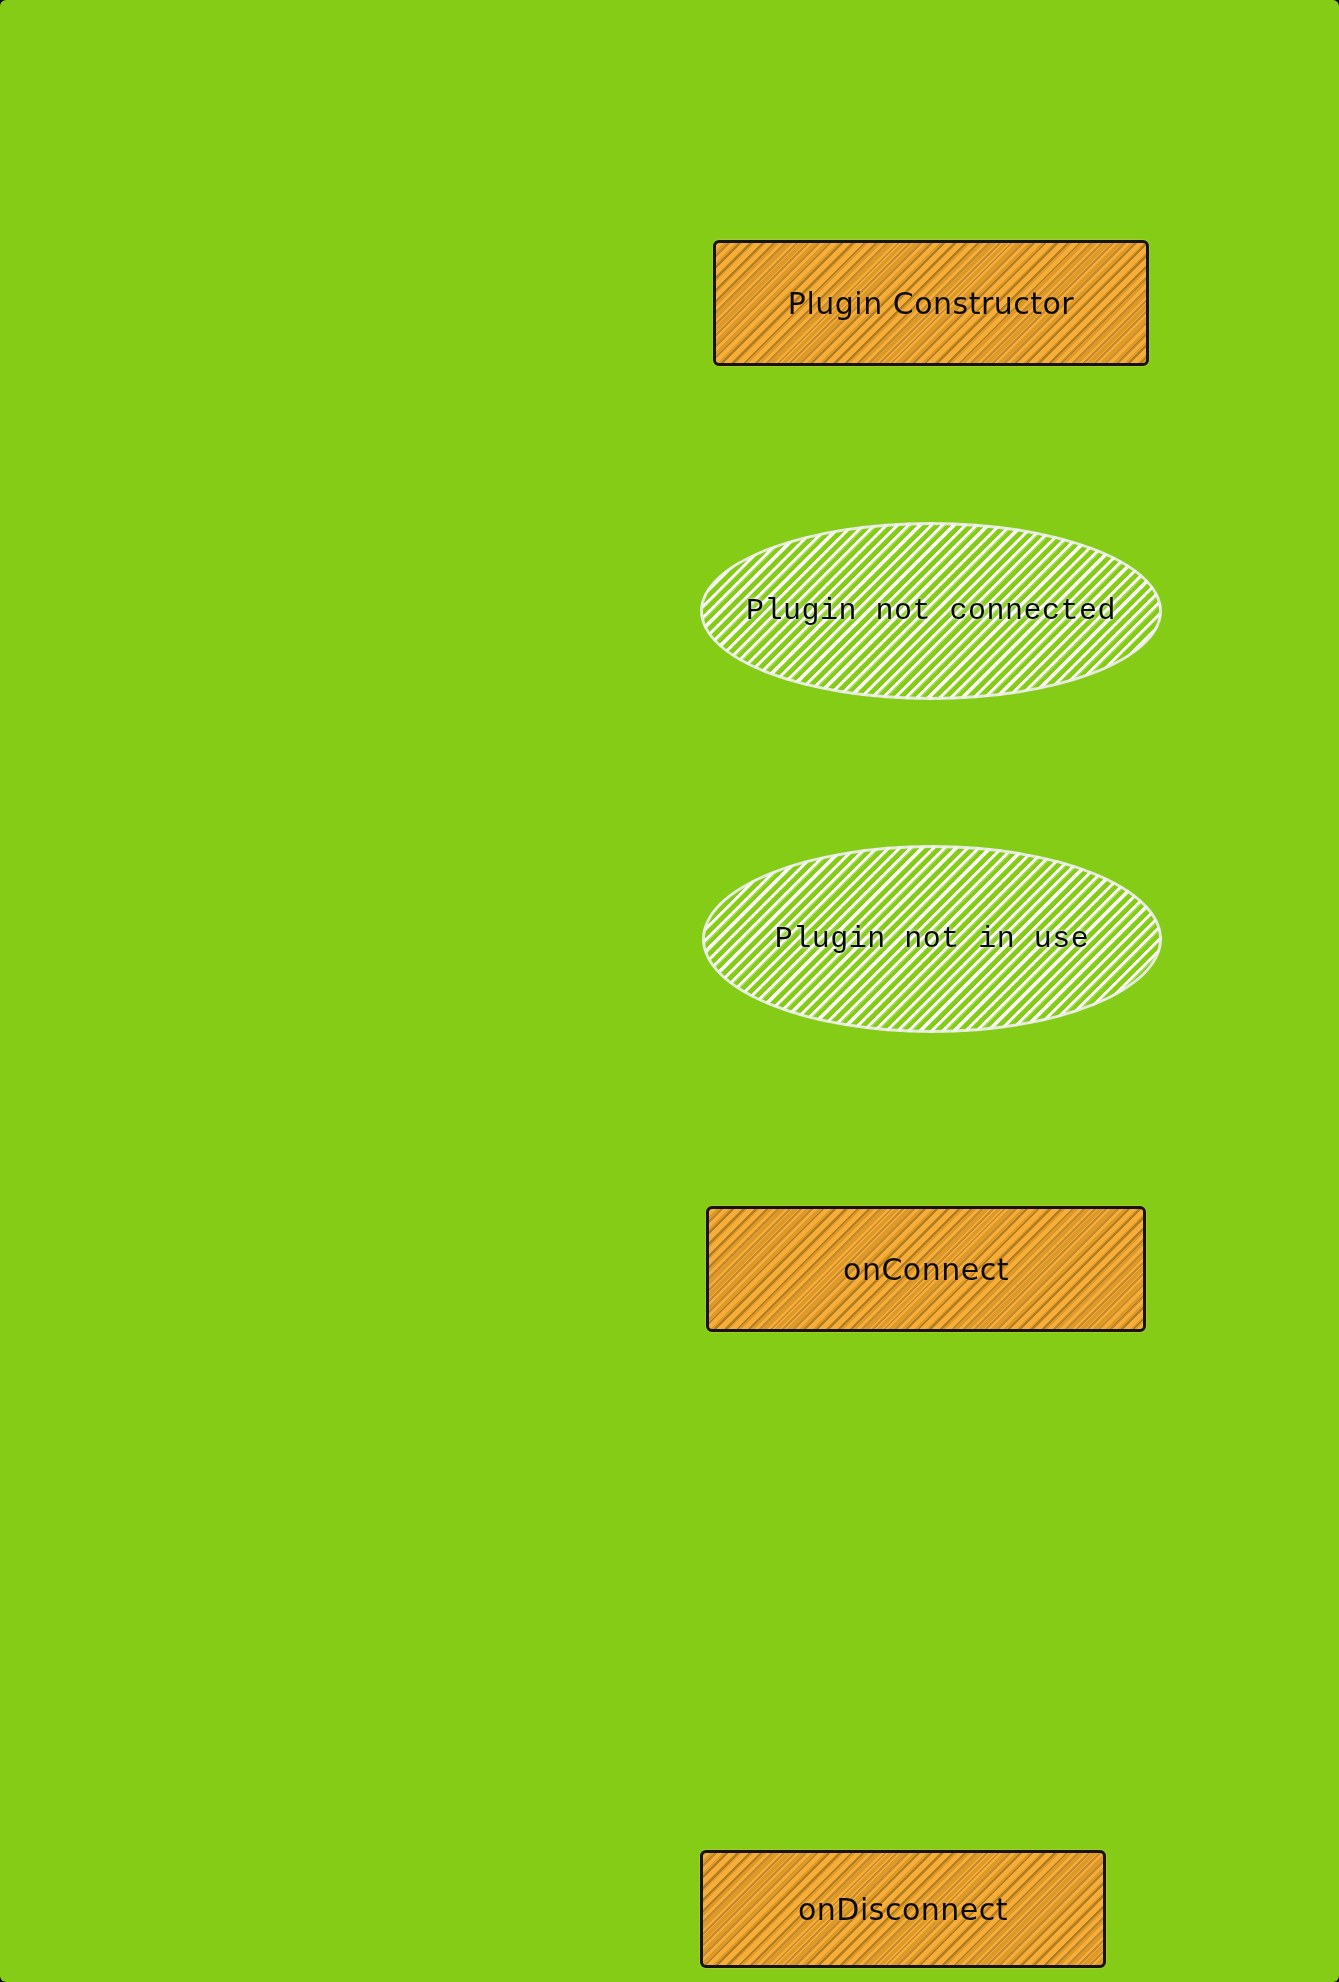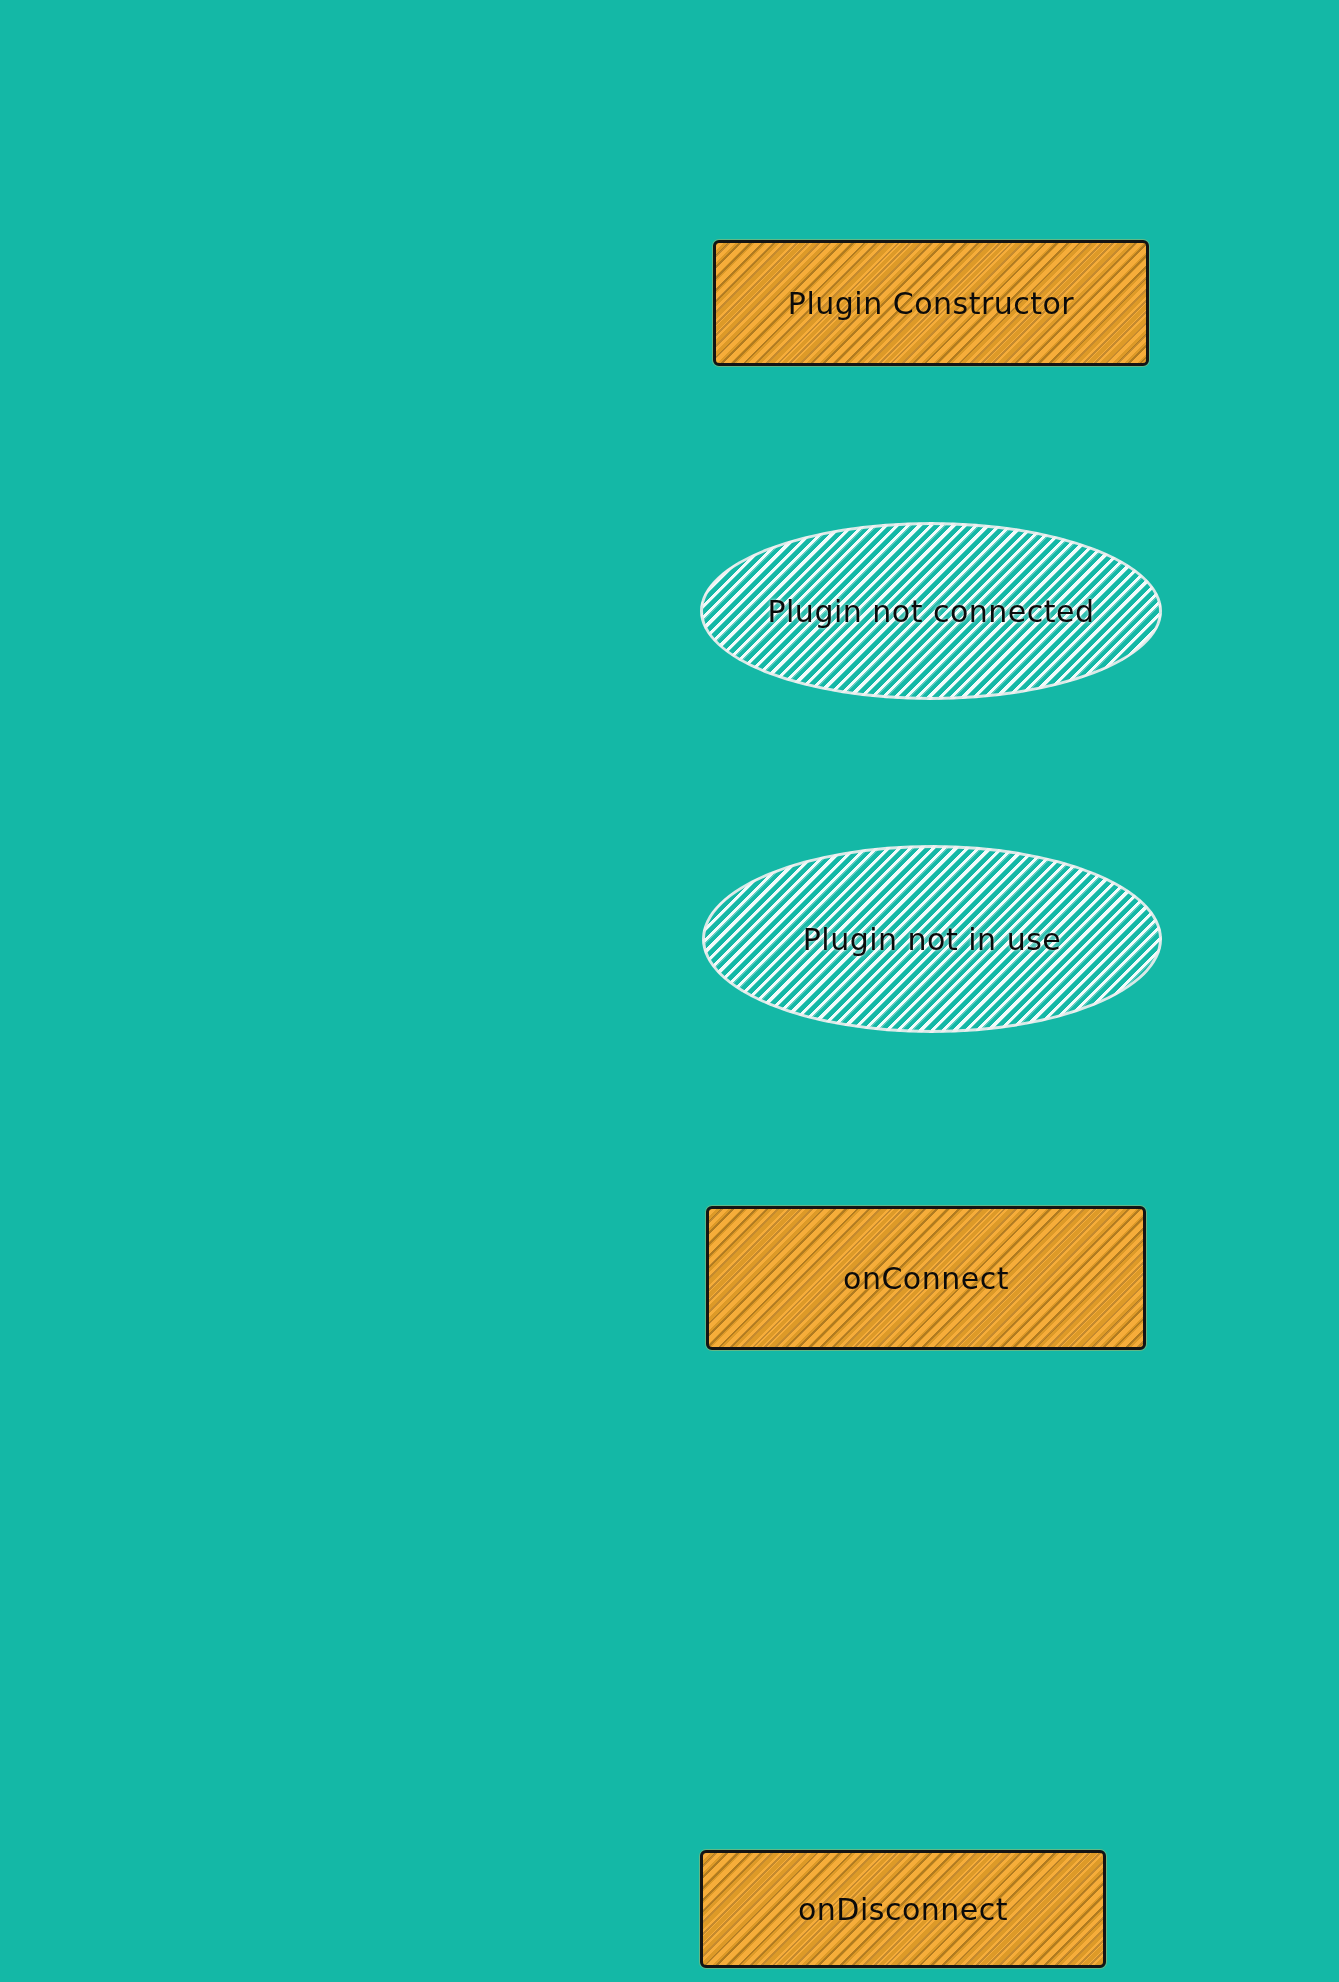--- a/index.html
+++ b/index.html
@@ -11,9 +11,10 @@
     position: relative;
     width: 1339px;
     height: 1982px;
-    background: #14b8a6;
+    background: #84cc16;
     overflow: hidden;
     font-family: "DejaVu Sans", sans-serif;
+    border-radius: 6px;
   }
   .node {
     position: absolute;

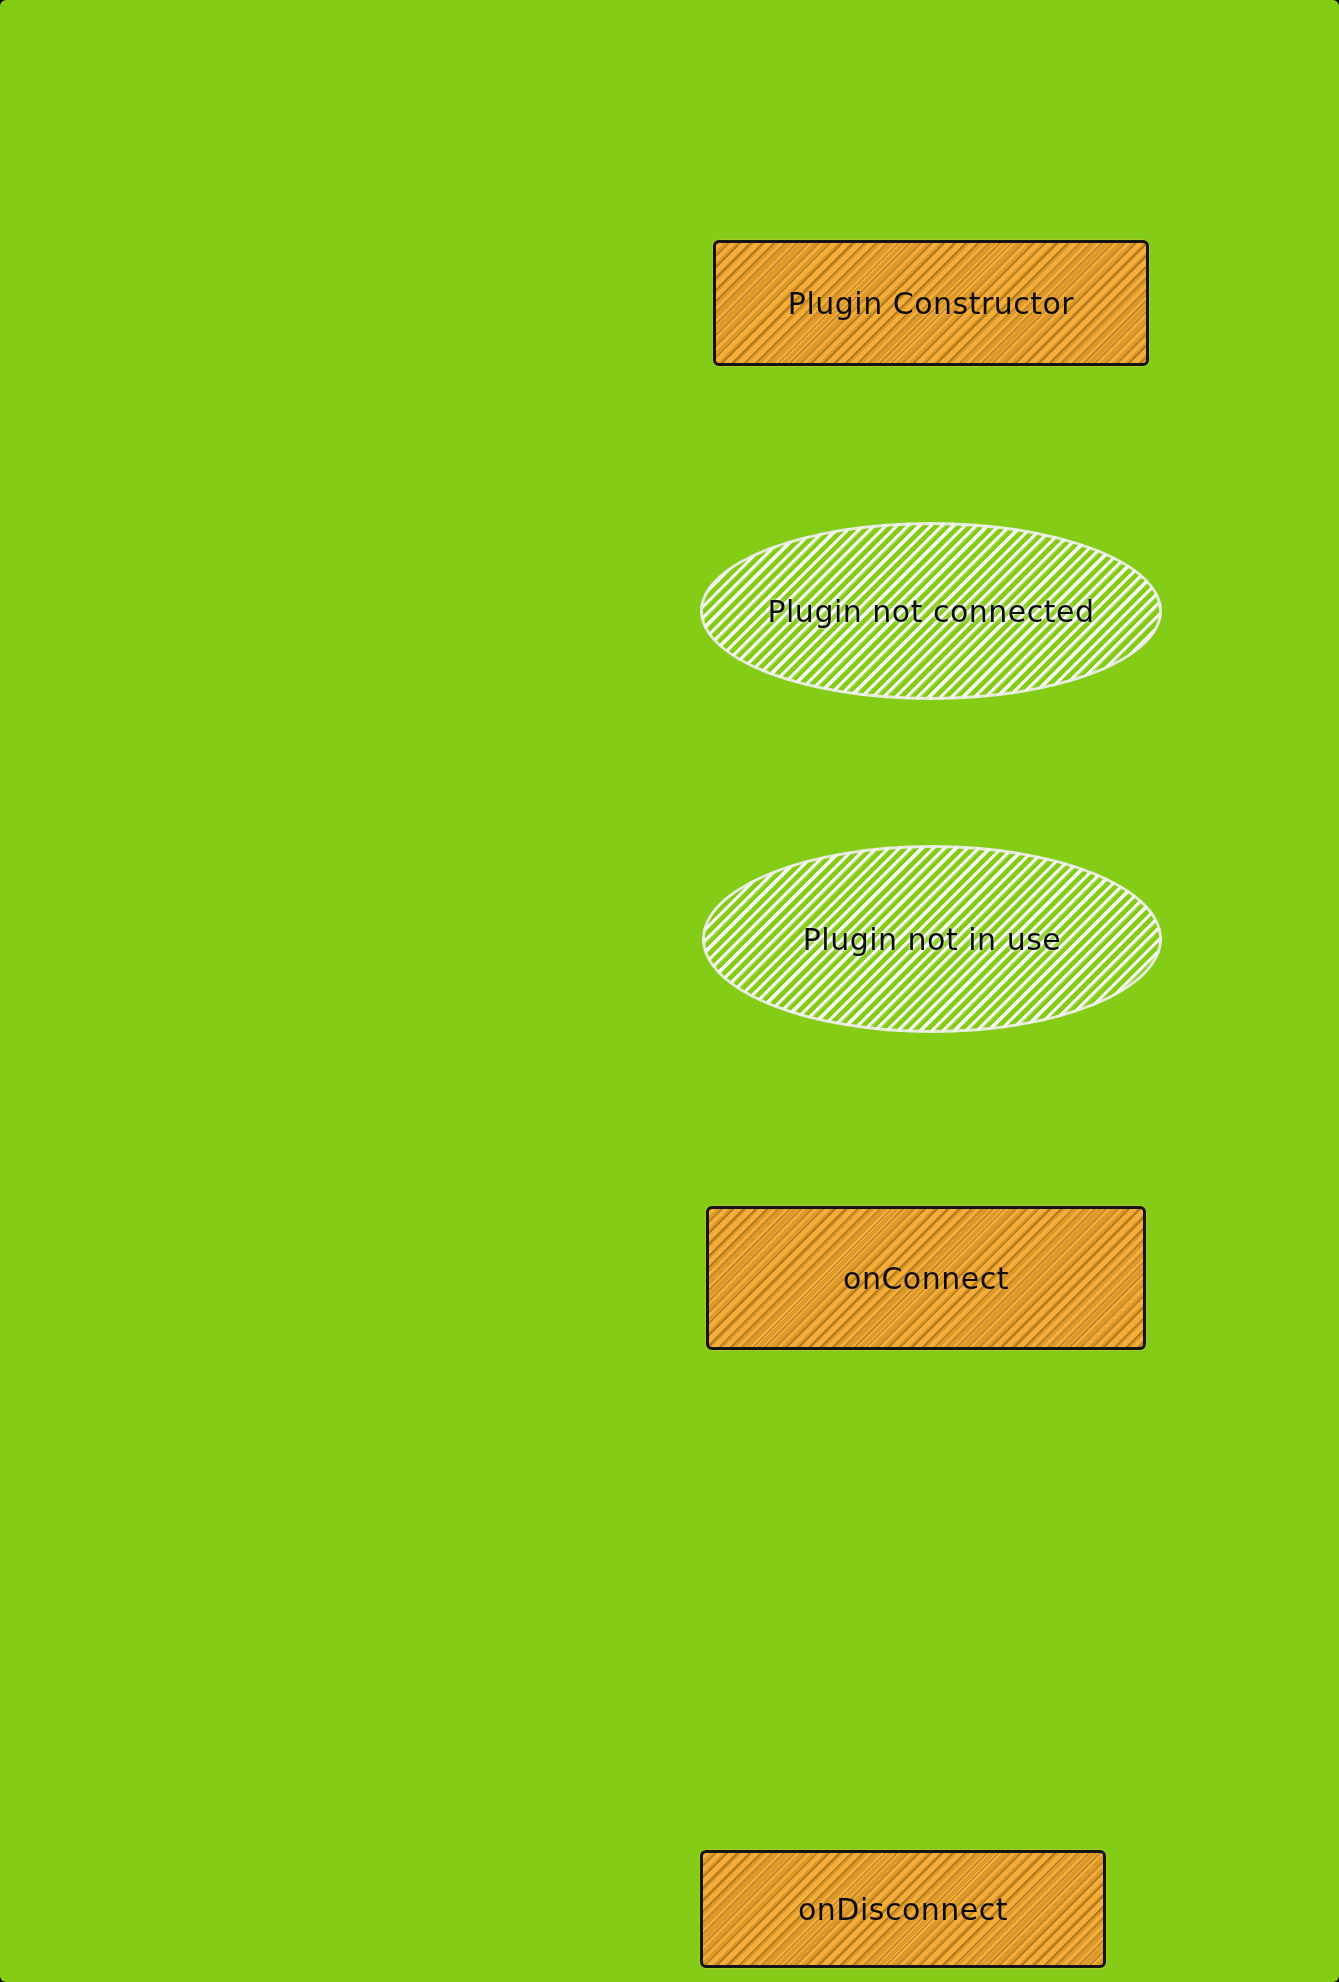--- a/index.html
+++ b/index.html
@@ -52,6 +52,7 @@
   }
   .ellipse .label {
     text-shadow: 0 0 3px rgba(255,255,255,0.75), 0 0 6px rgba(255,255,255,0.45);
+    font-family: Liberation Mono, monospace;
   }
   .rect .label {
     text-shadow: 0 0 2px rgba(246,173,58,0.8);

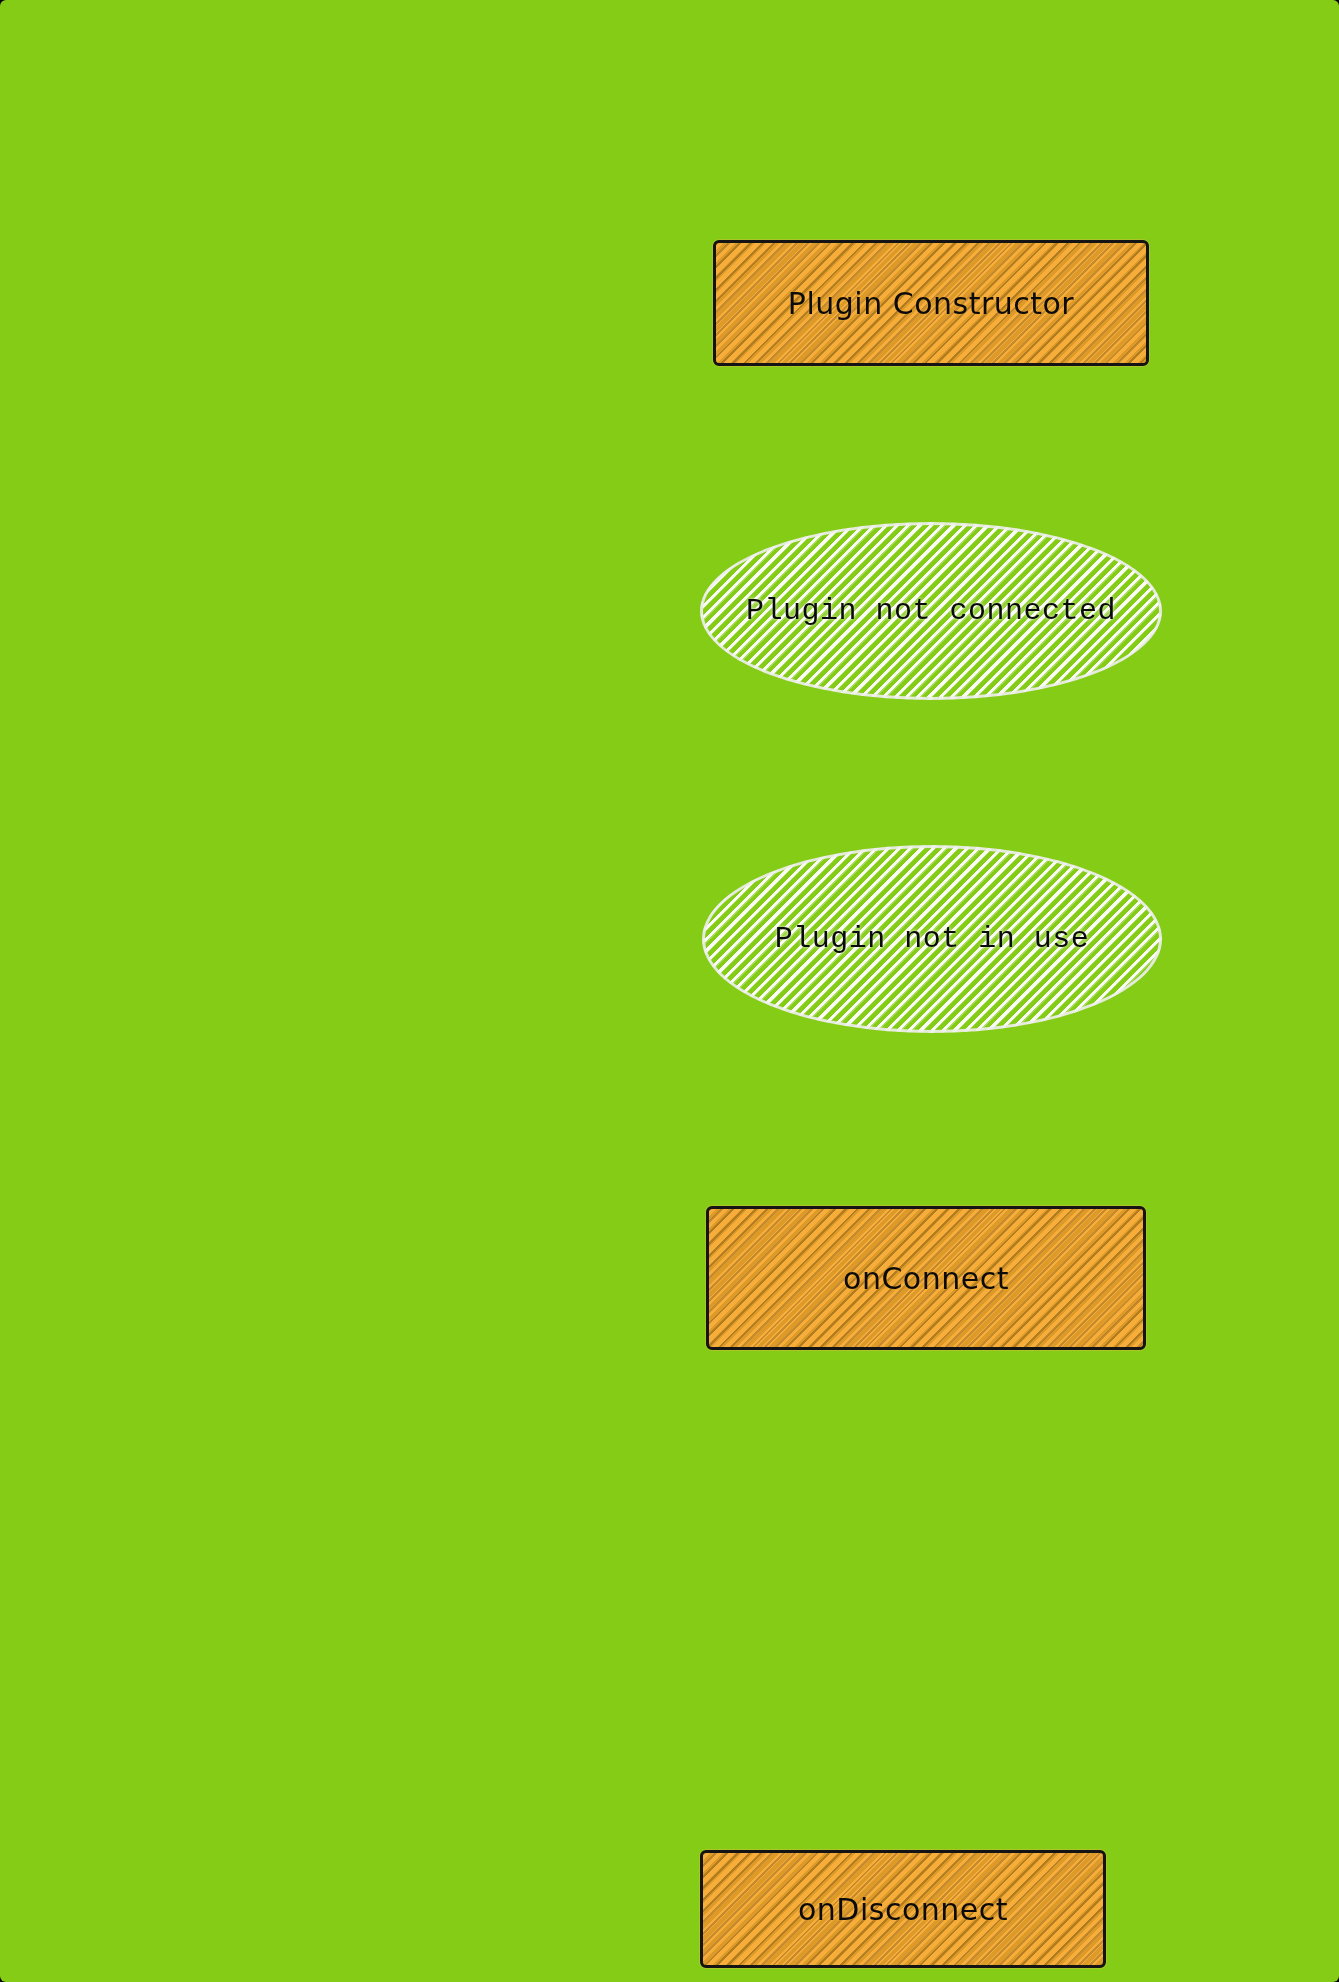--- a/index.html
+++ b/index.html
@@ -61,7 +61,7 @@
   .node-0 { left: 713px; top: 240px;  width: 436px; height: 126px; }  
   .node-1 { left: 700px; top: 522px;  width: 462px; height: 178px; }  
   .node-2 { left: 702px; top: 845px;  width: 460px; height: 188px; }  
-  .node-3 { left: 706px; top: 1206px; width: 440px; height: 144px; }  
+  .node-3 { left: 706px; top: 1206px; width: 440px; height: 126px; }  
   .node-4 { left: 715px; top: 1513px; width: 426px; height: 164px; }  
   .node-5 { left: 700px; top: 1850px; width: 406px; height: 118px; }  
 </style>

